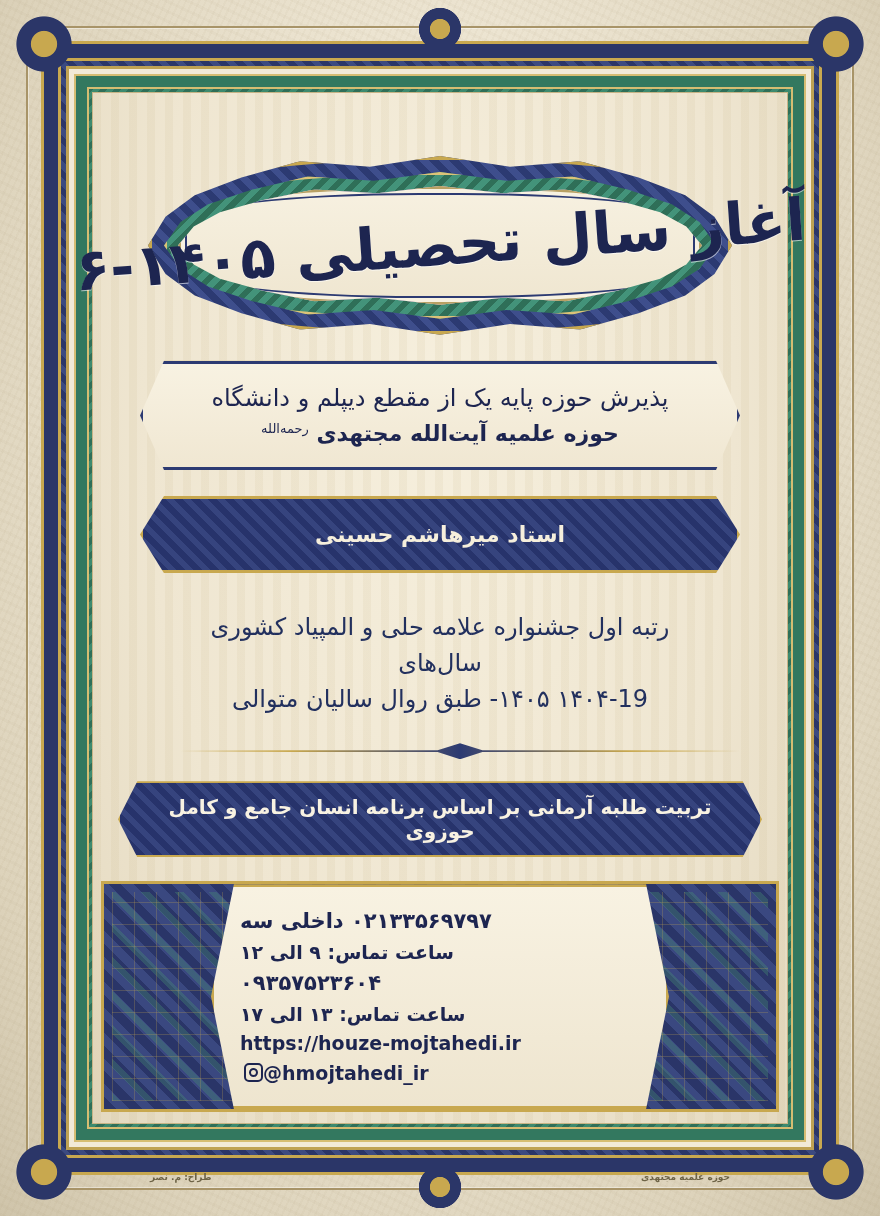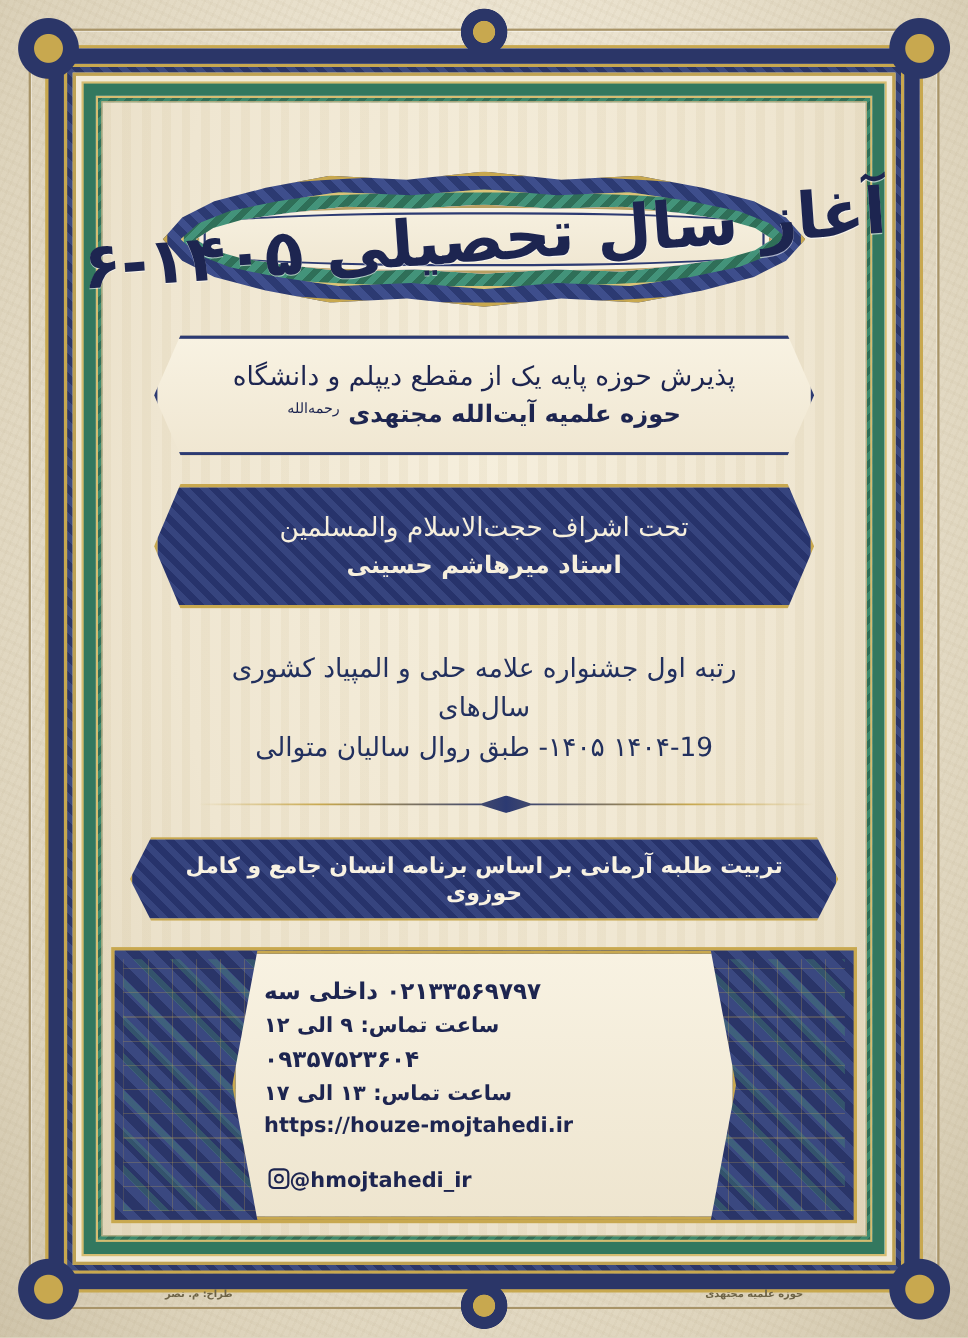--- a/index.html
+++ b/index.html
@@ -357,7 +357,6 @@
 
     <div class="panel">
       <div class="panel-blue">
-        <div class="line-1">تحت اشراف حجت‌الاسلام والمسلمین</div>
         <div class="line-2">استاد میرهاشم حسینی</div>
       </div>
     </div>

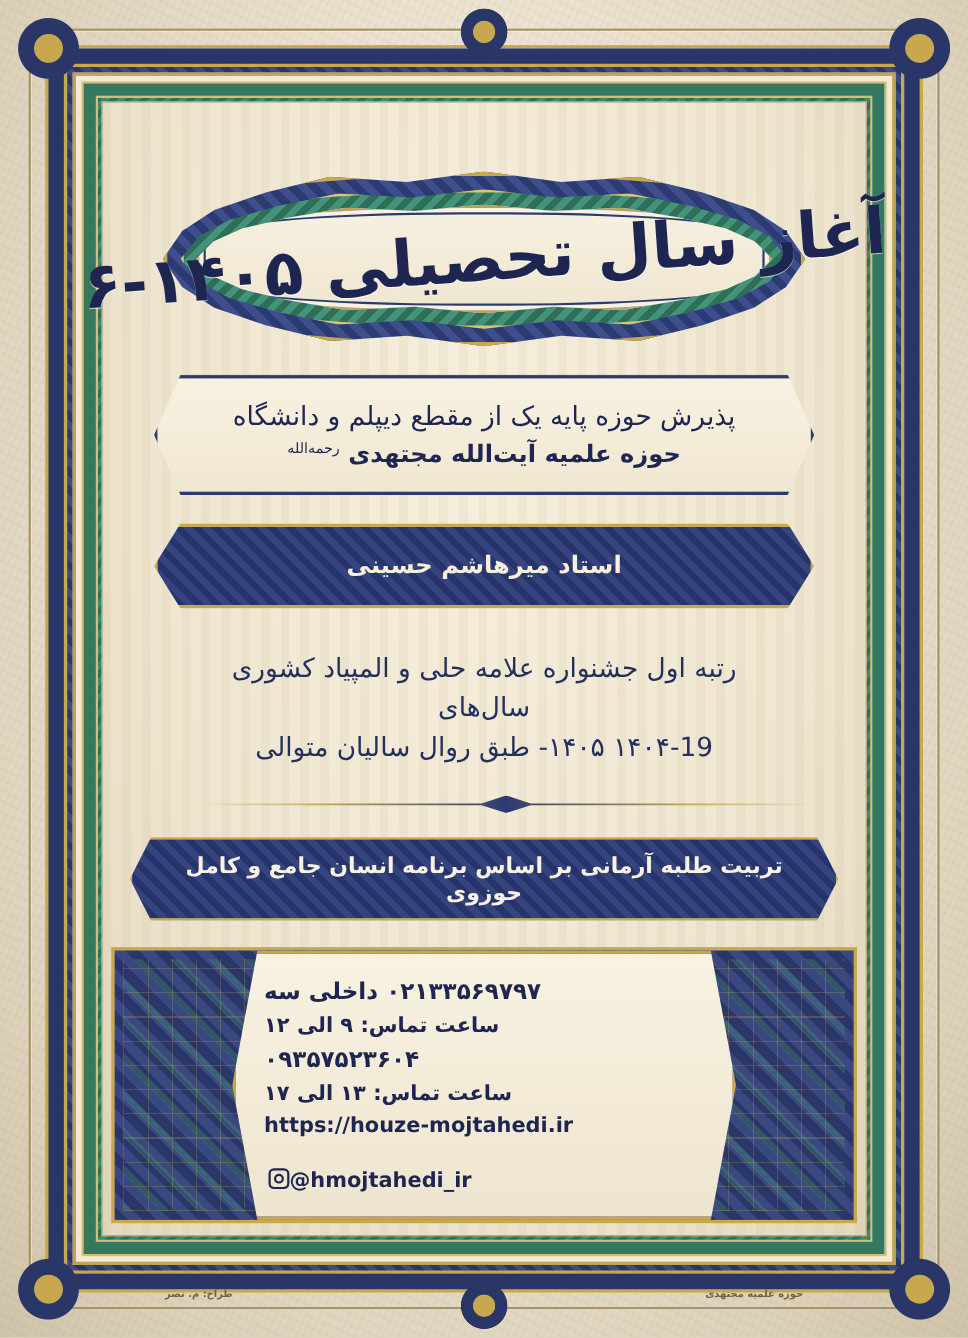--- a/index.html
+++ b/index.html
@@ -286,7 +286,7 @@
   }
   .contact-line.small { font-size: 19px; }
   .contact-line.url { font-size: 19px; direction: ltr; }
-  .contact-line.ig { font-size: 19px; direction: ltr; margin-top: 20px; }
+  .contact-line.ig { font-size: 19px; direction: ltr; }
 
   .ig-icon {
     display: inline-block;

